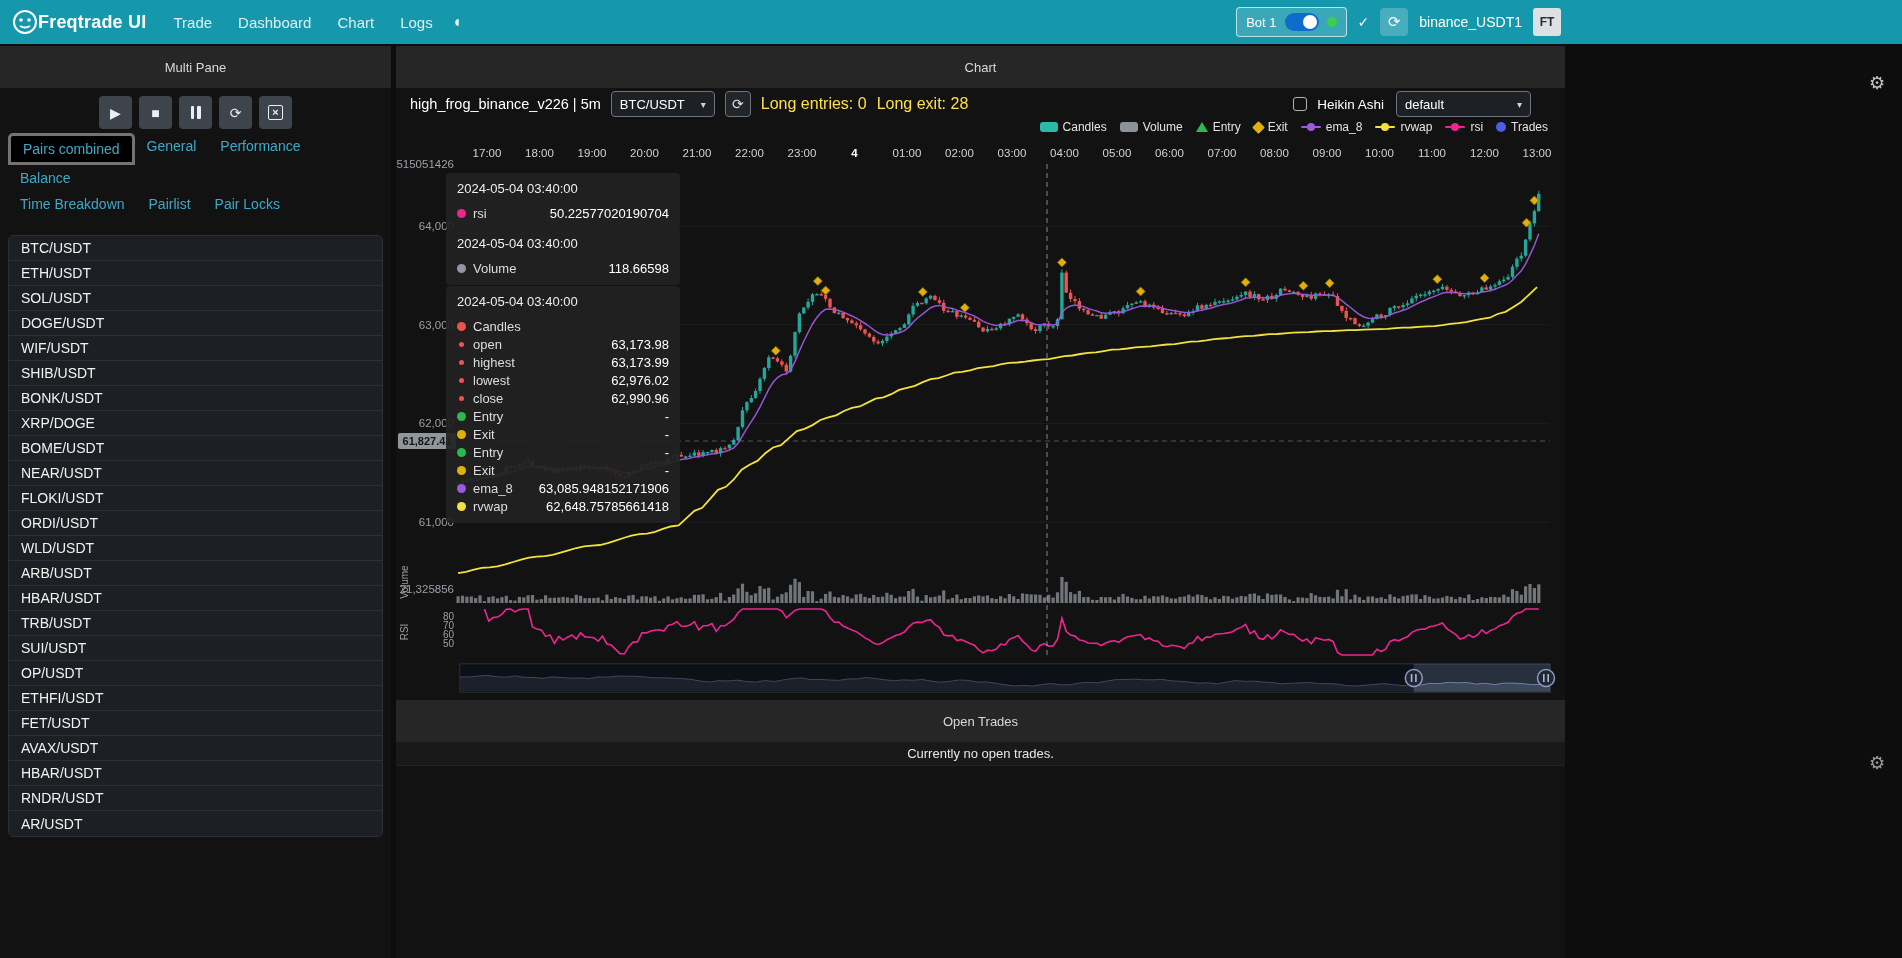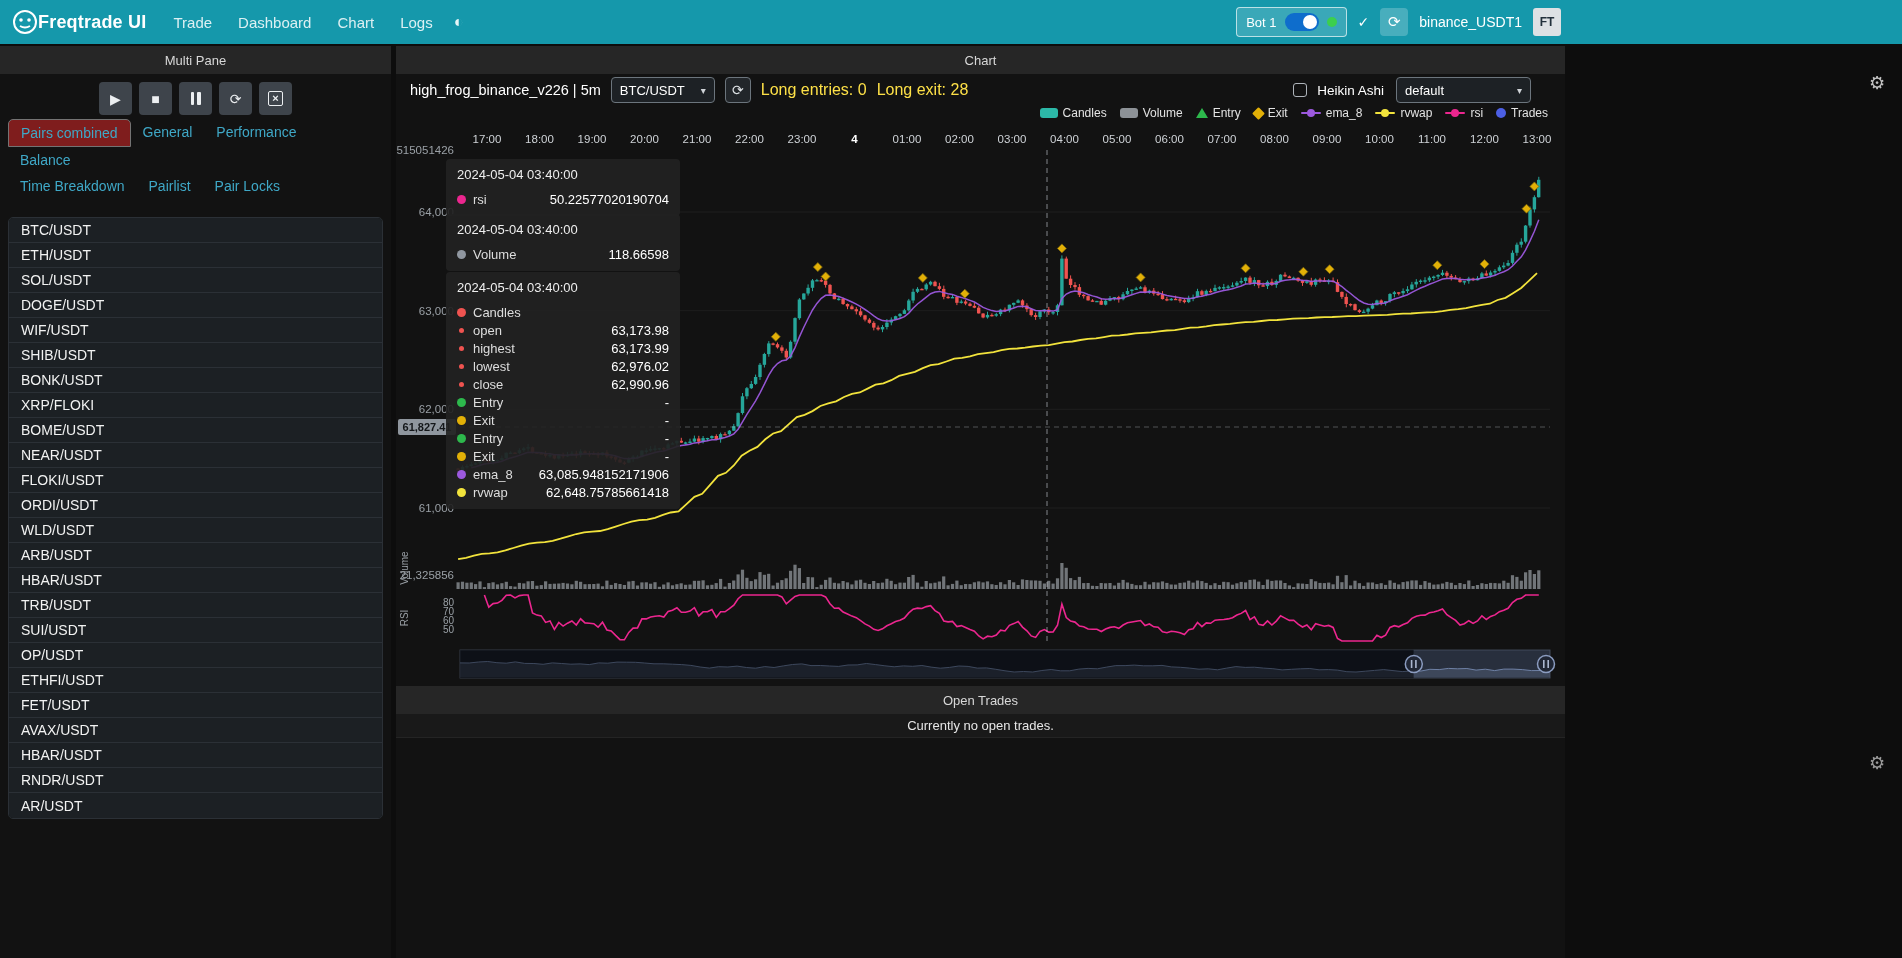--- a/index.html
+++ b/index.html
@@ -26,7 +26,7 @@
   .avatar{width:28px;height:28px;border-radius:3px;background:#dde1e4;color:#22313c;font-size:12px;font-weight:700;display:flex;align-items:center;justify-content:center;cursor:pointer}
 
   
-  .panel-head{height:28px;background:#262626;display:flex;align-items:center;justify-content:center;font-size:13px;color:#d8d8d8}
+  .panel-head{height:42px;background:#262626;display:flex;align-items:center;justify-content:center;font-size:13px;color:#d8d8d8}
 
   
   .sidebar{position:absolute;left:0;top:46px;width:391px;height:912px;background:#121212}

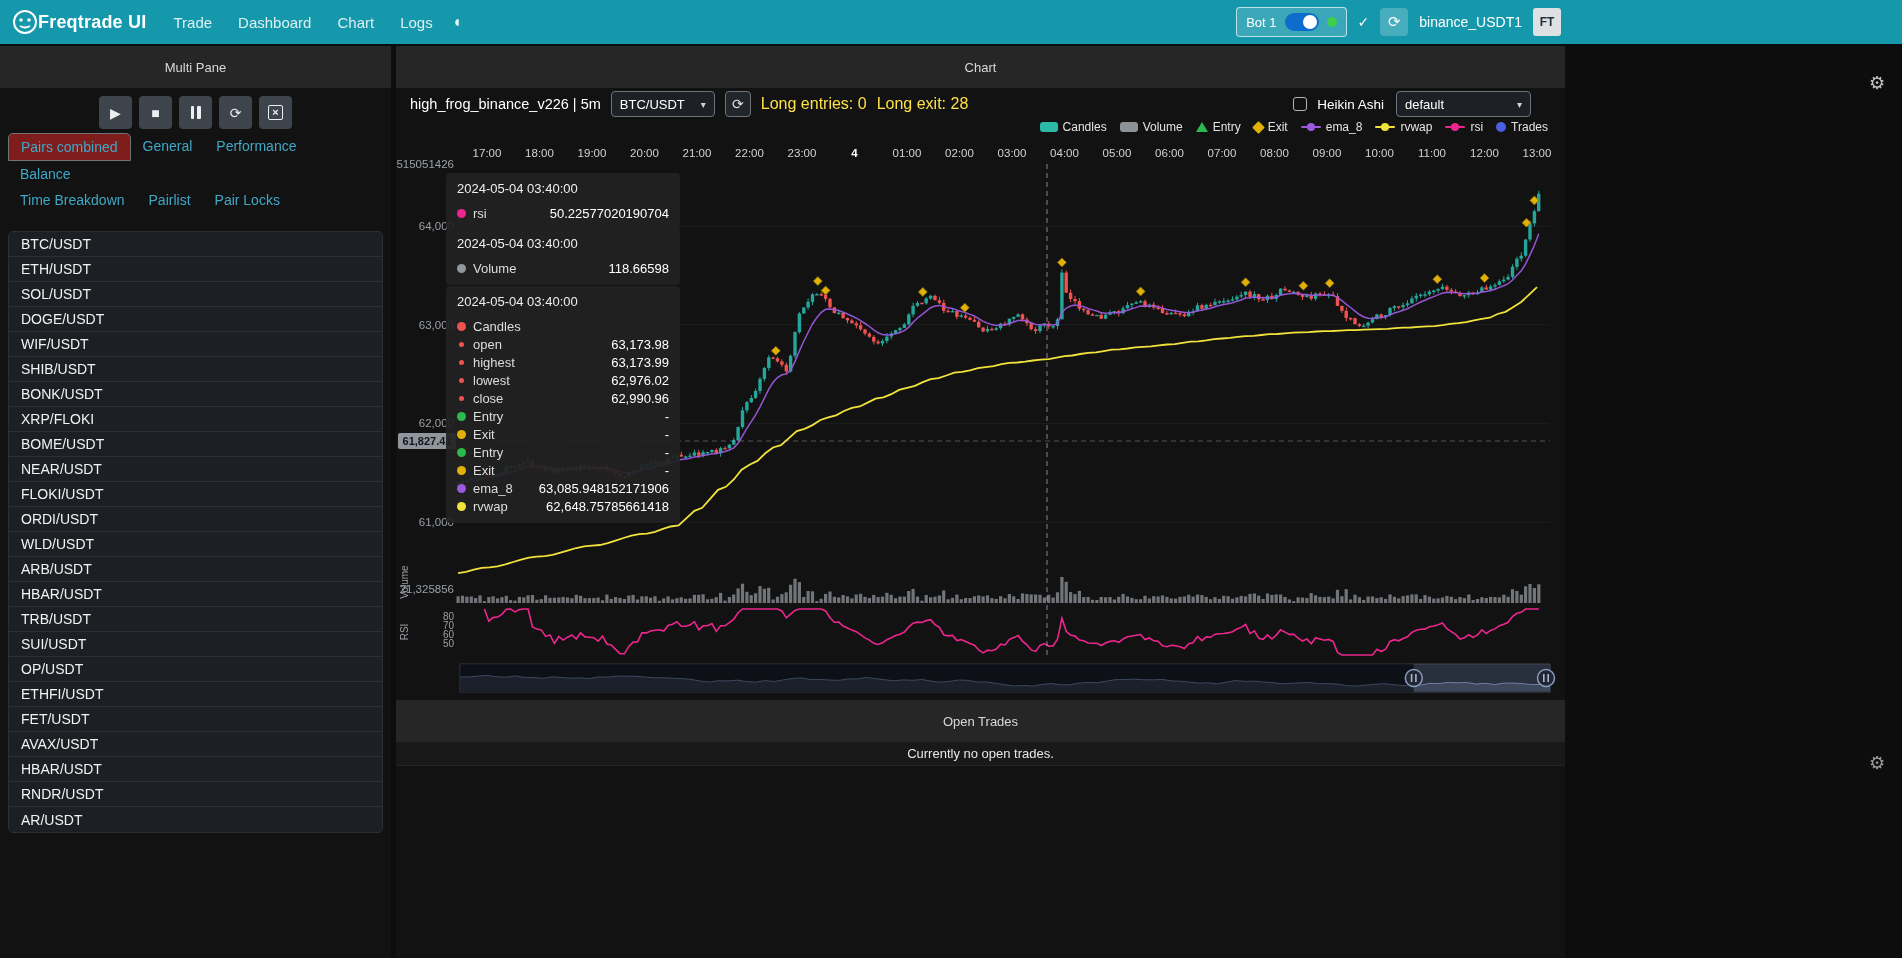--- a/index.html
+++ b/index.html
@@ -37,7 +37,7 @@
   .sq-x{width:15px;height:15px;border:1.6px solid #eceff1;border-radius:2px;display:flex;align-items:center;justify-content:center;font-size:11px;color:#eceff1;font-weight:700;line-height:1}
   .tabs{display:flex;flex-wrap:wrap;padding:0 8px}
   .tab{font-size:14px;color:#3fa8c7;padding:5px 12px;cursor:pointer;white-space:nowrap}
-  .tab.active{background:#7f1d1d;border:1px solid #737373;border-radius:5px 5px 0 0}
+  .tab.active{background:#000000;border:3px solid #737373;border-radius:5px 5px 0 0}
   .pairs{margin:18px 8px 0;border:1px solid #2b3036;border-radius:5px;overflow:hidden}
   .pair-row{height:25px;display:flex;align-items:center;padding-left:12px;font-size:14px;color:#f2f2f2;background:#1c2024;border-bottom:1px solid #2b3036;cursor:pointer}
   .pair-row:last-child{border-bottom:none}

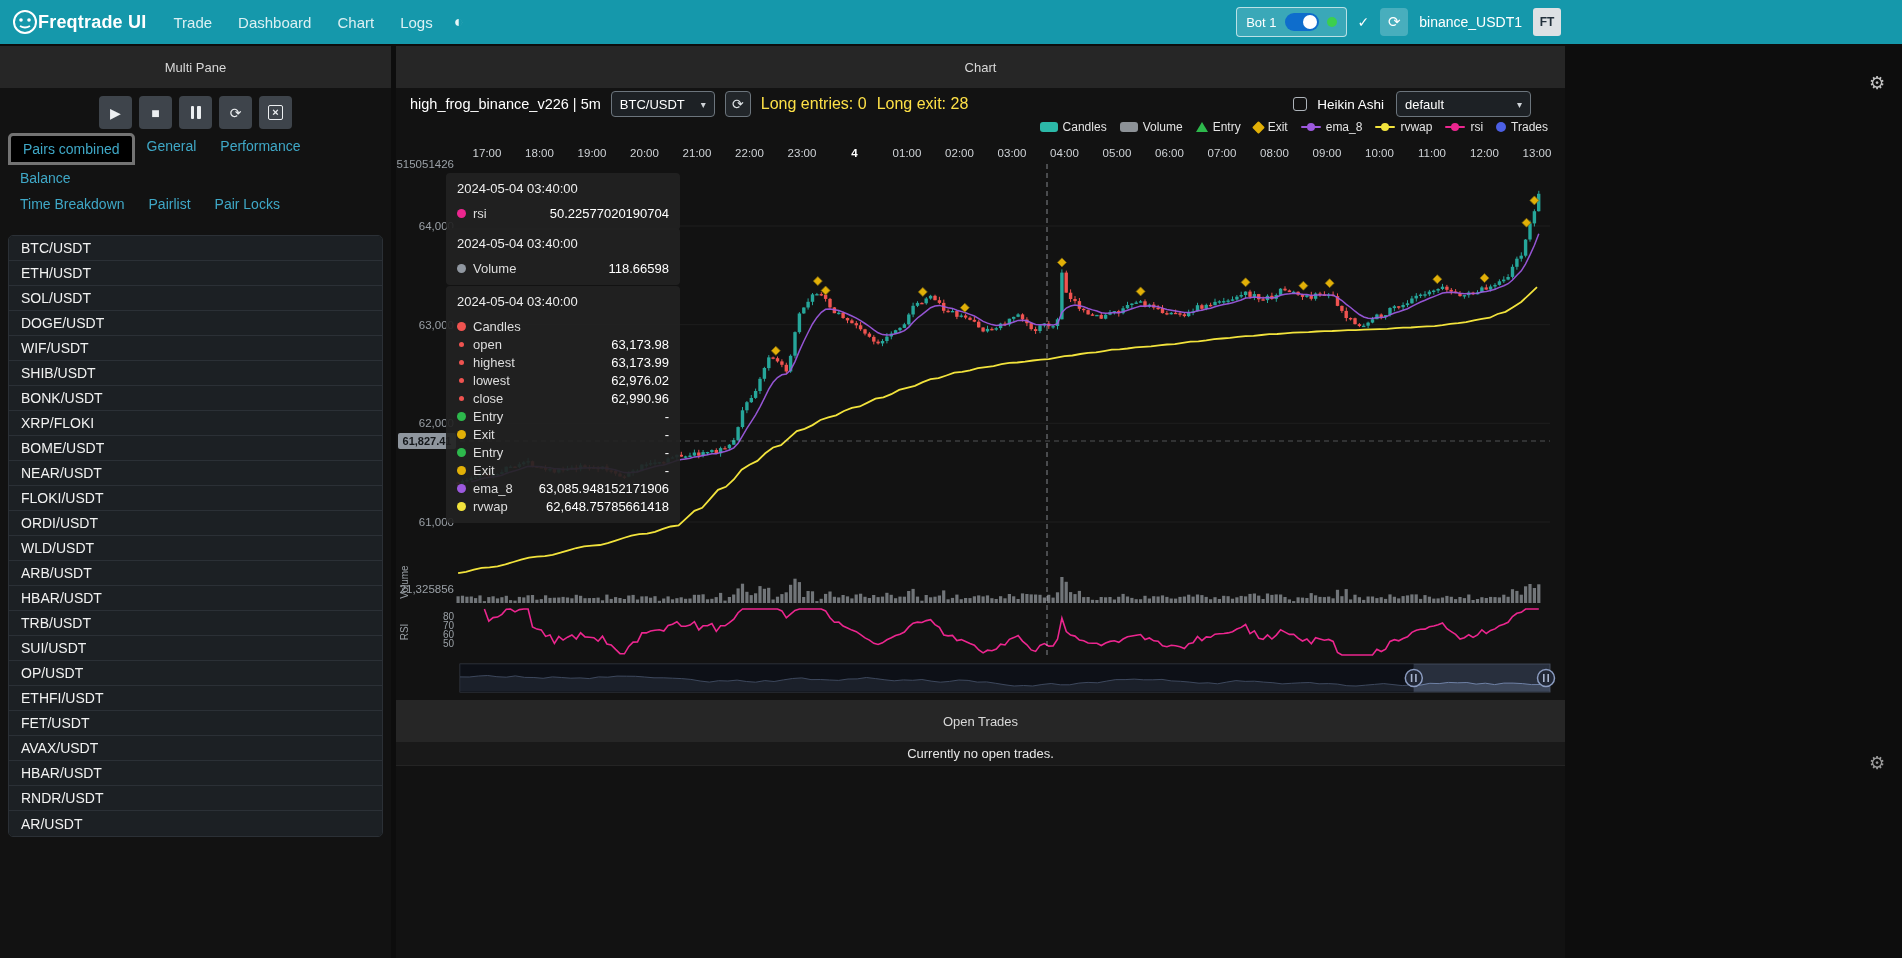--- a/index.html
+++ b/index.html
@@ -165,7 +165,7 @@
         <div class="pair-row">WIF/USDT</div>
         <div class="pair-row">SHIB/USDT</div>
         <div class="pair-row">BONK/USDT</div>
-        <div class="pair-row">XRP/FLOKI</div>
+        <div class="pair-row">XRP/DOGE</div>
         <div class="pair-row">BOME/USDT</div>
         <div class="pair-row">NEAR/USDT</div>
         <div class="pair-row">FLOKI/USDT</div>

